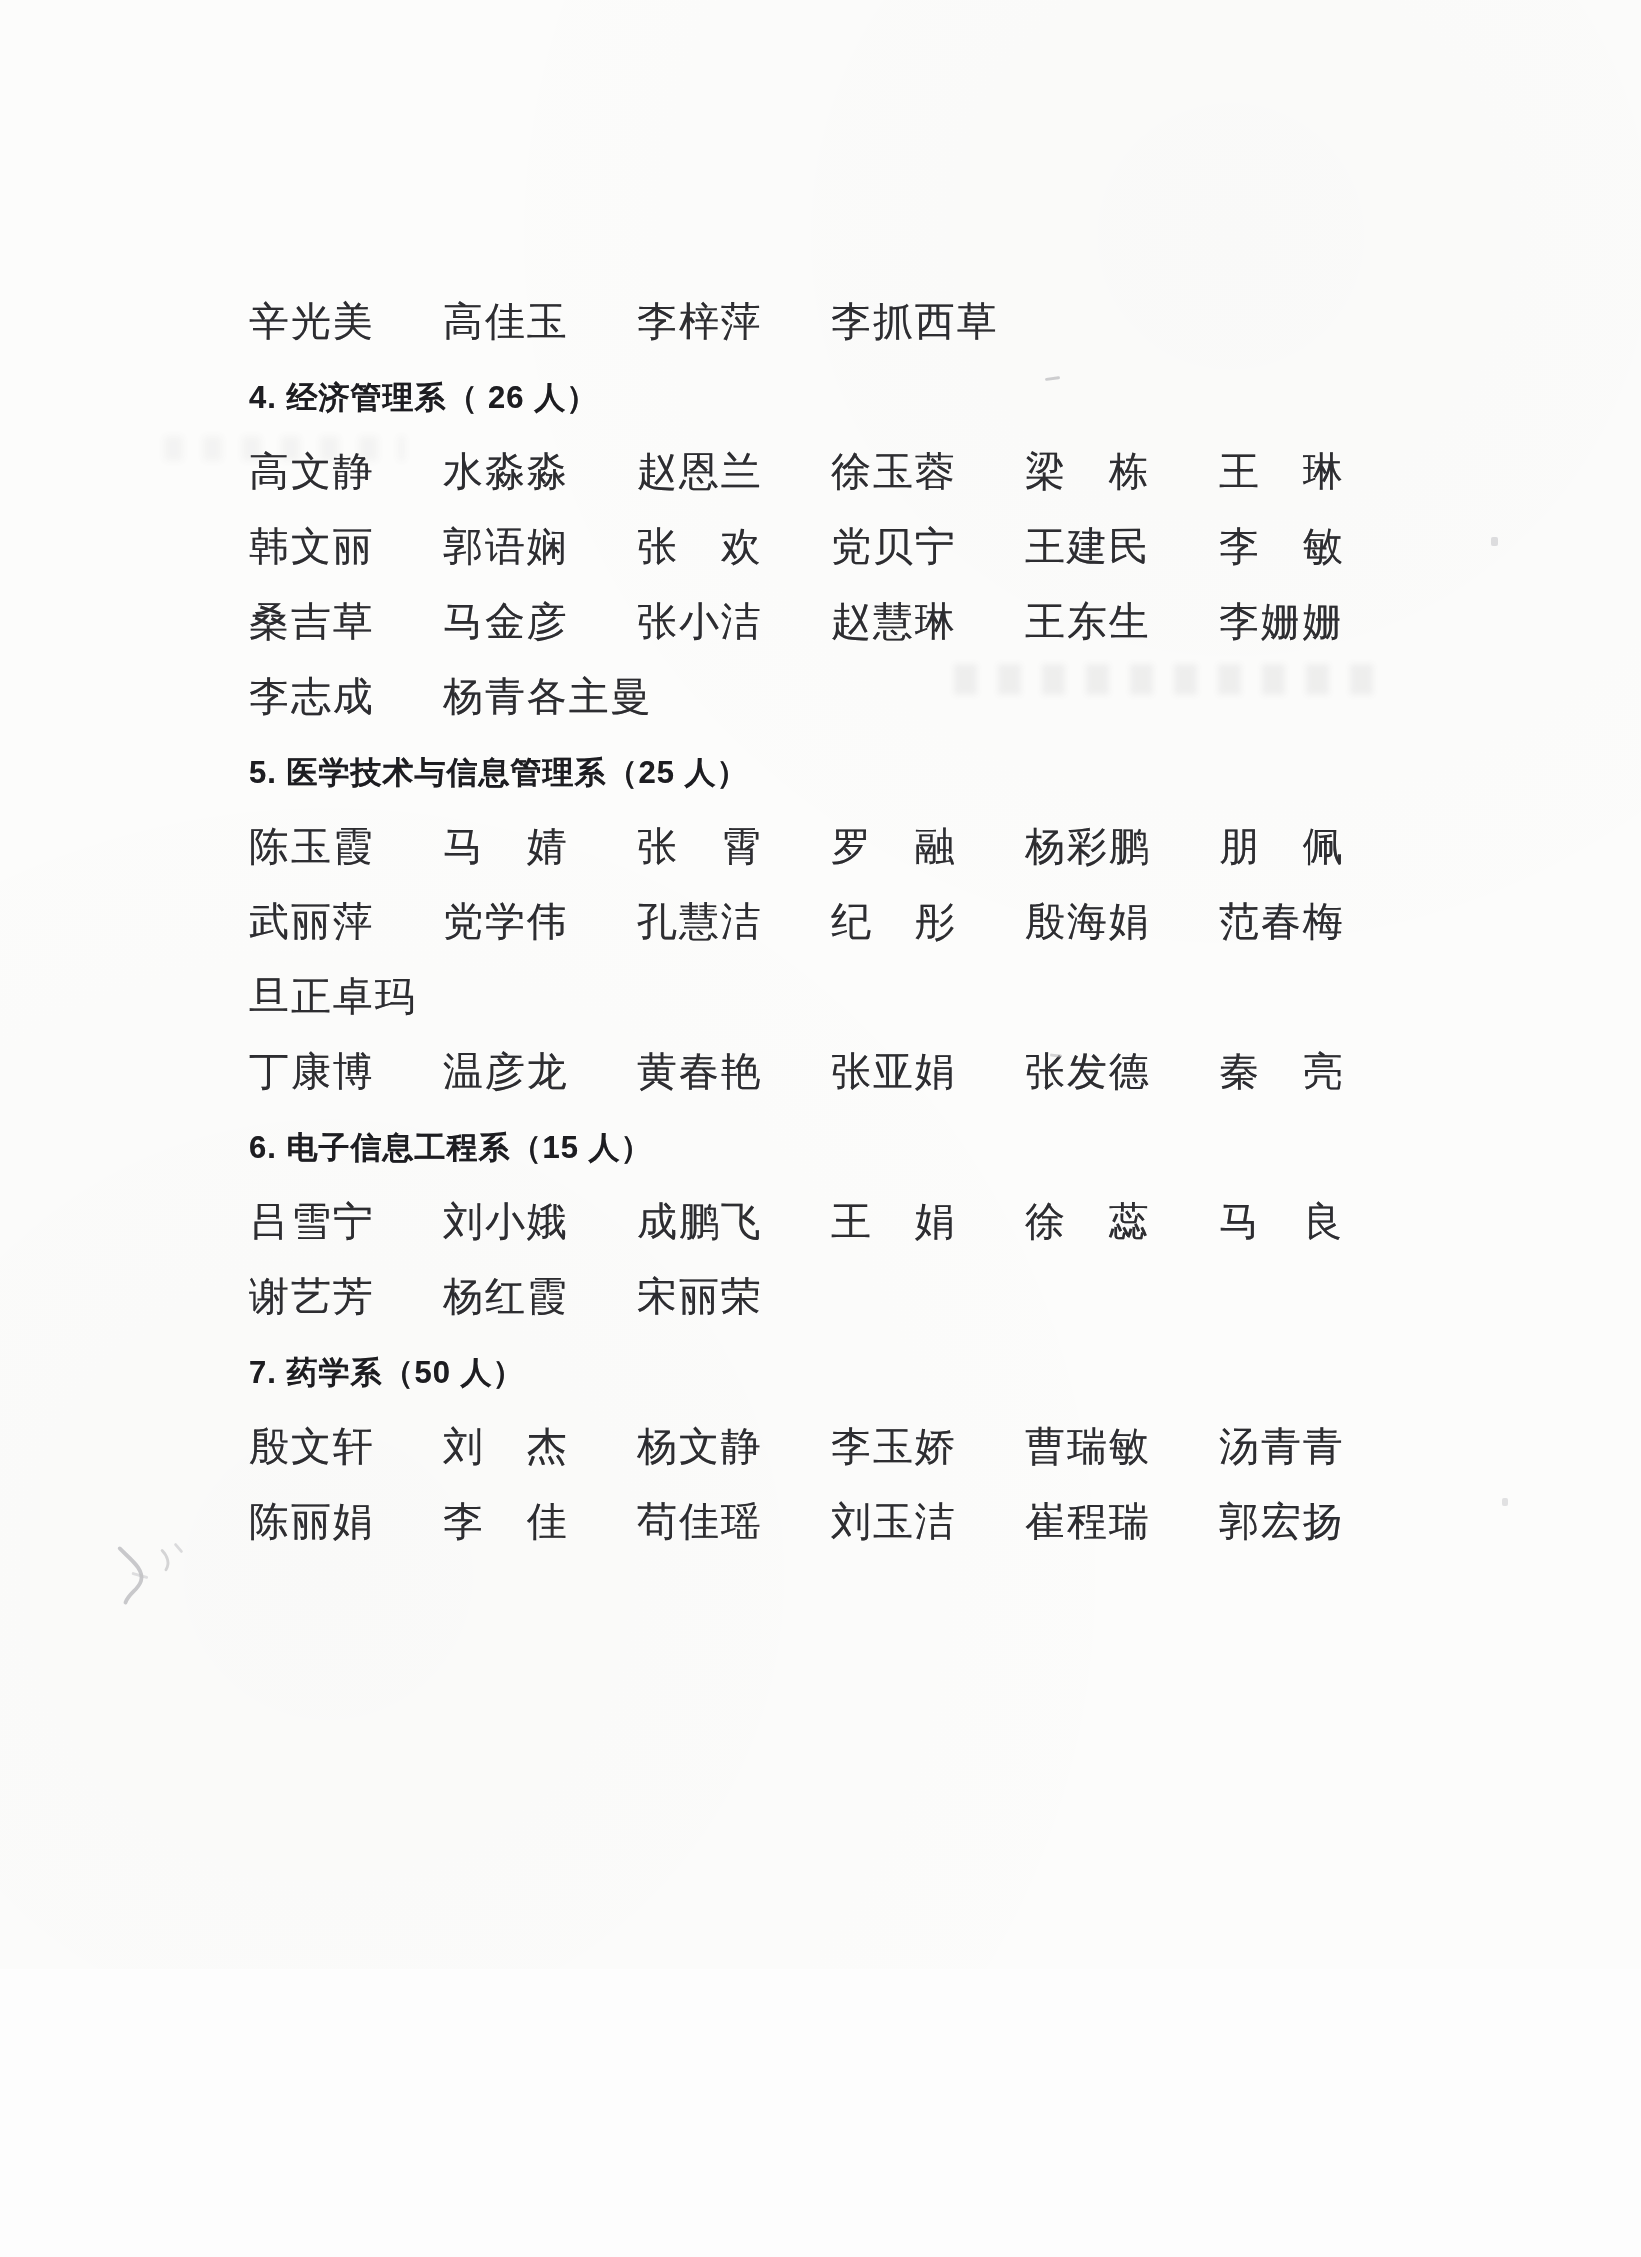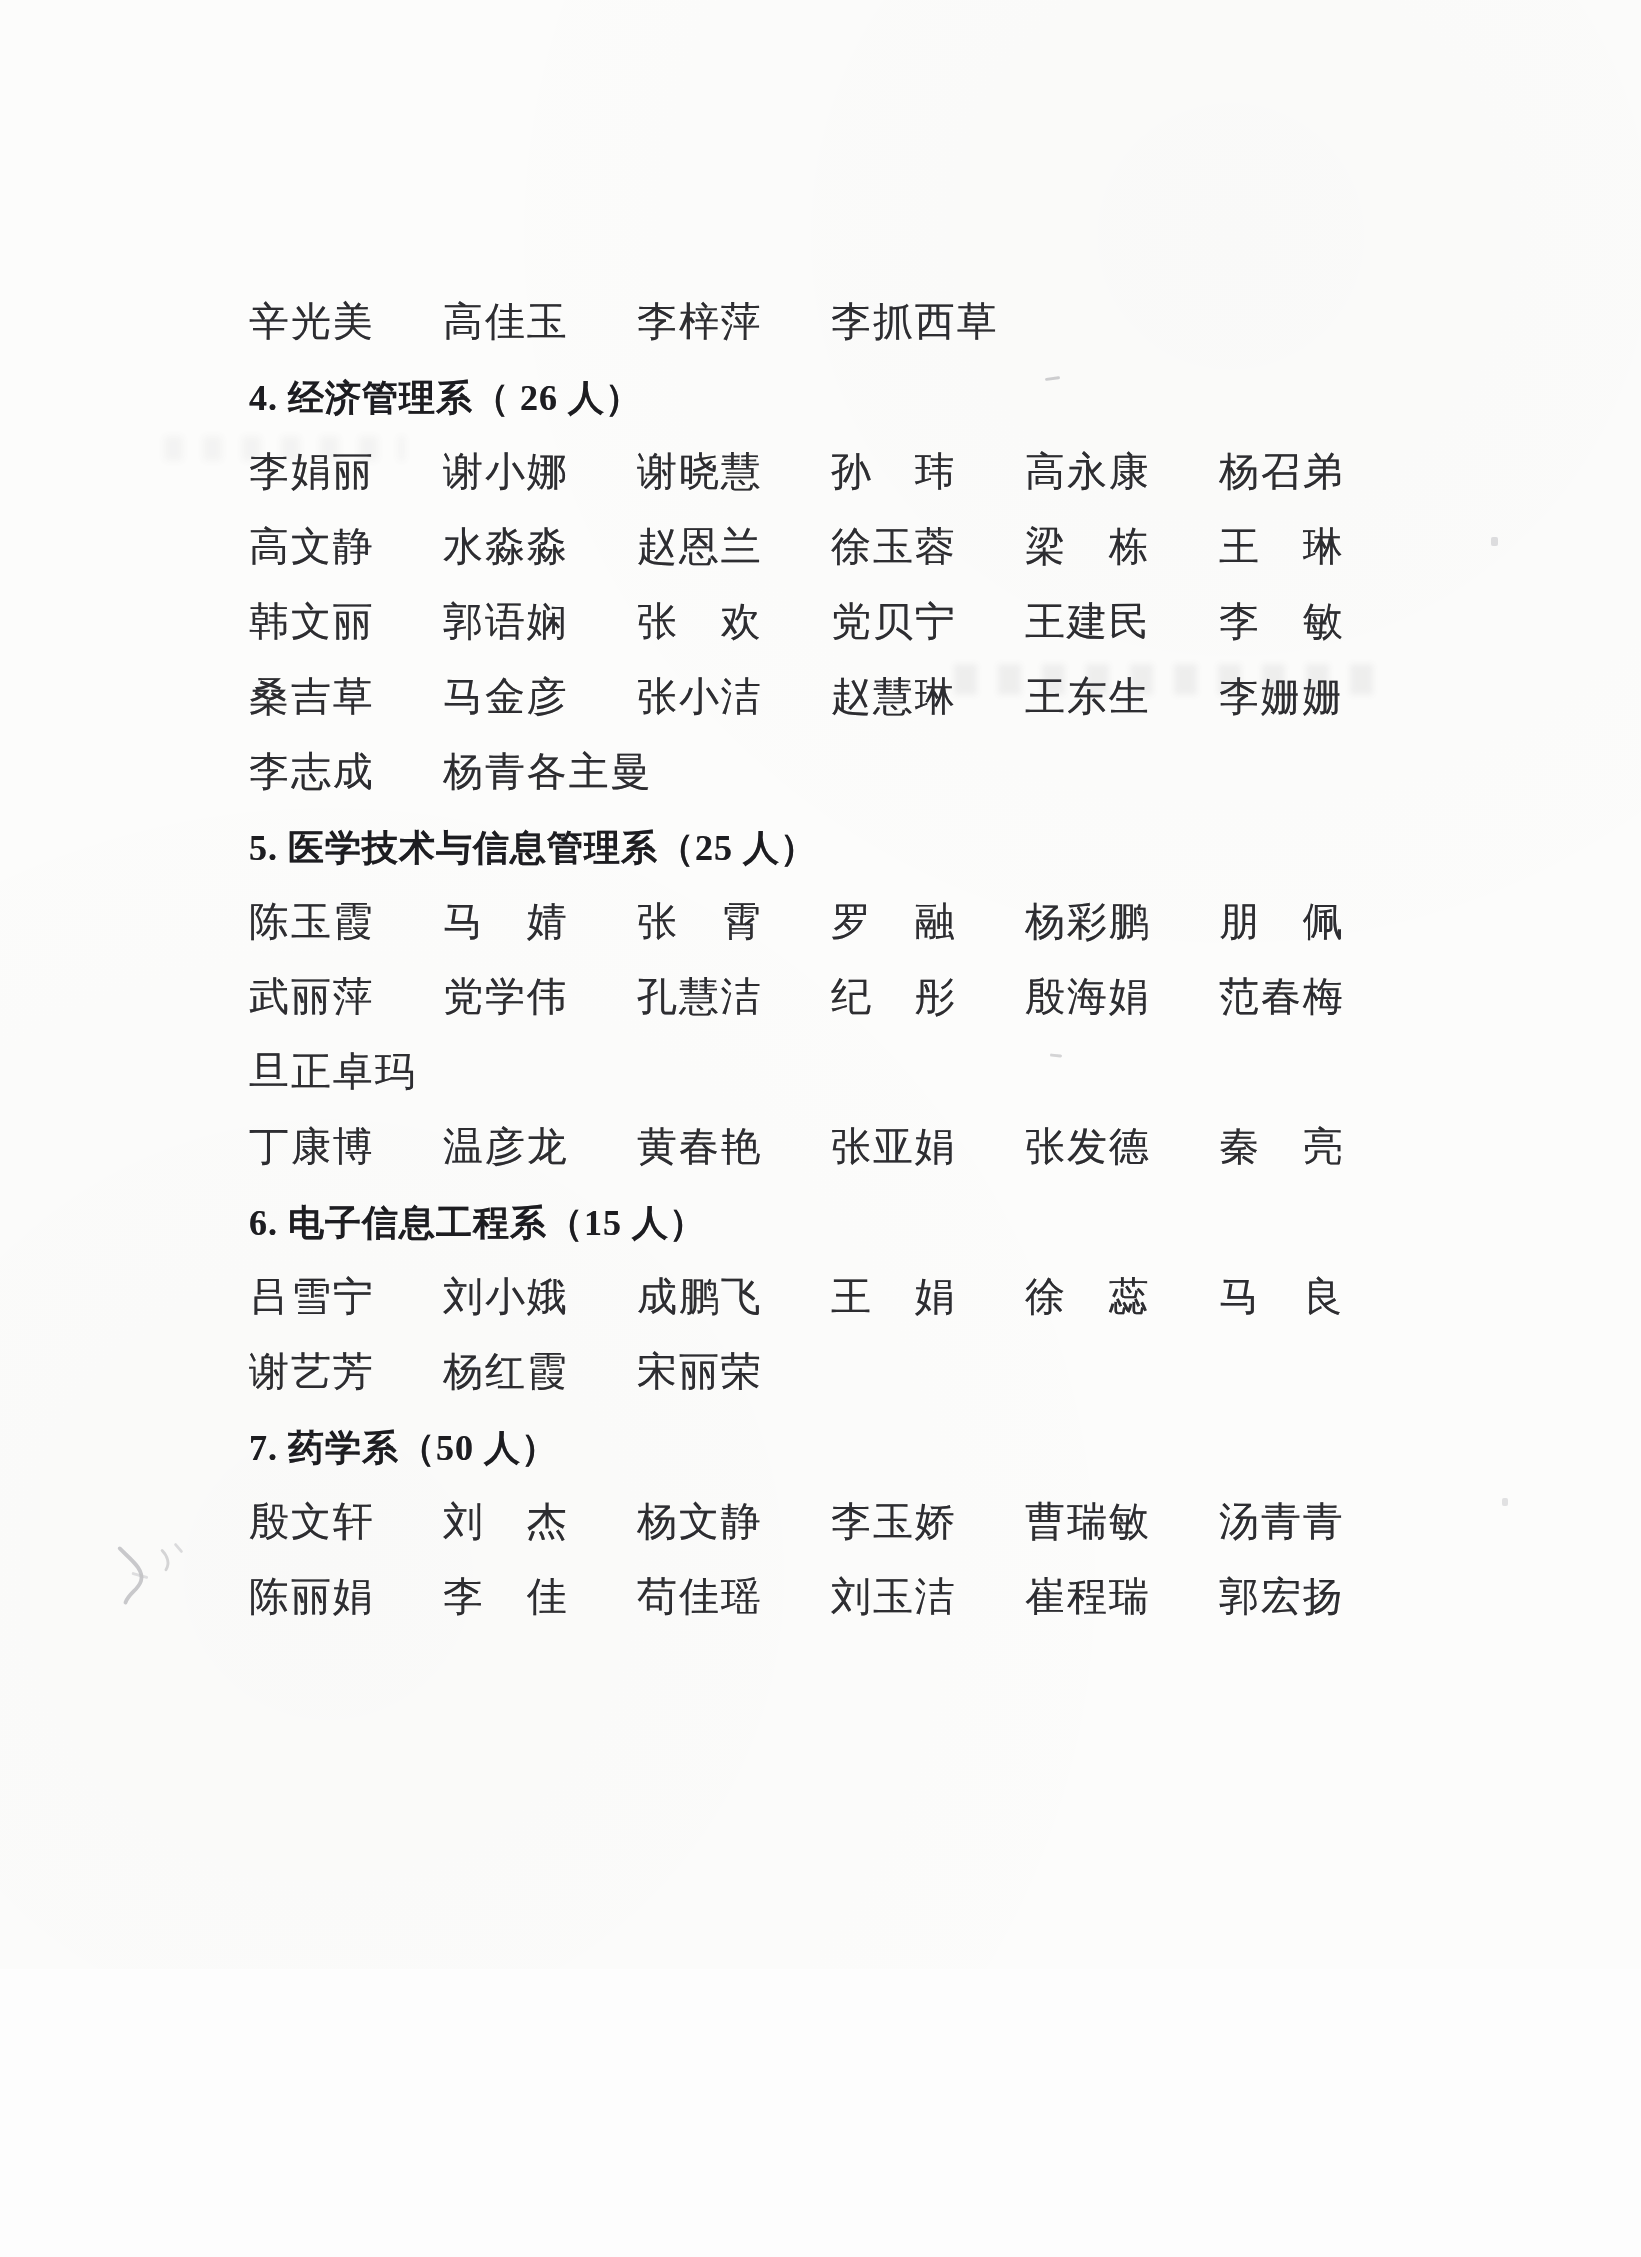--- a/index.html
+++ b/index.html
@@ -41,9 +41,9 @@
   }
   .section-heading {
     height: 75px;
-    font-family: Liberation Serif, serif;
+    font-family: Liberation Sans, sans-serif;
     font-weight: 700;
-    font-size: 36px;
+    font-size: 31px;
     line-height: 52px;
     letter-spacing: 1px;
     color: #1d1d21;

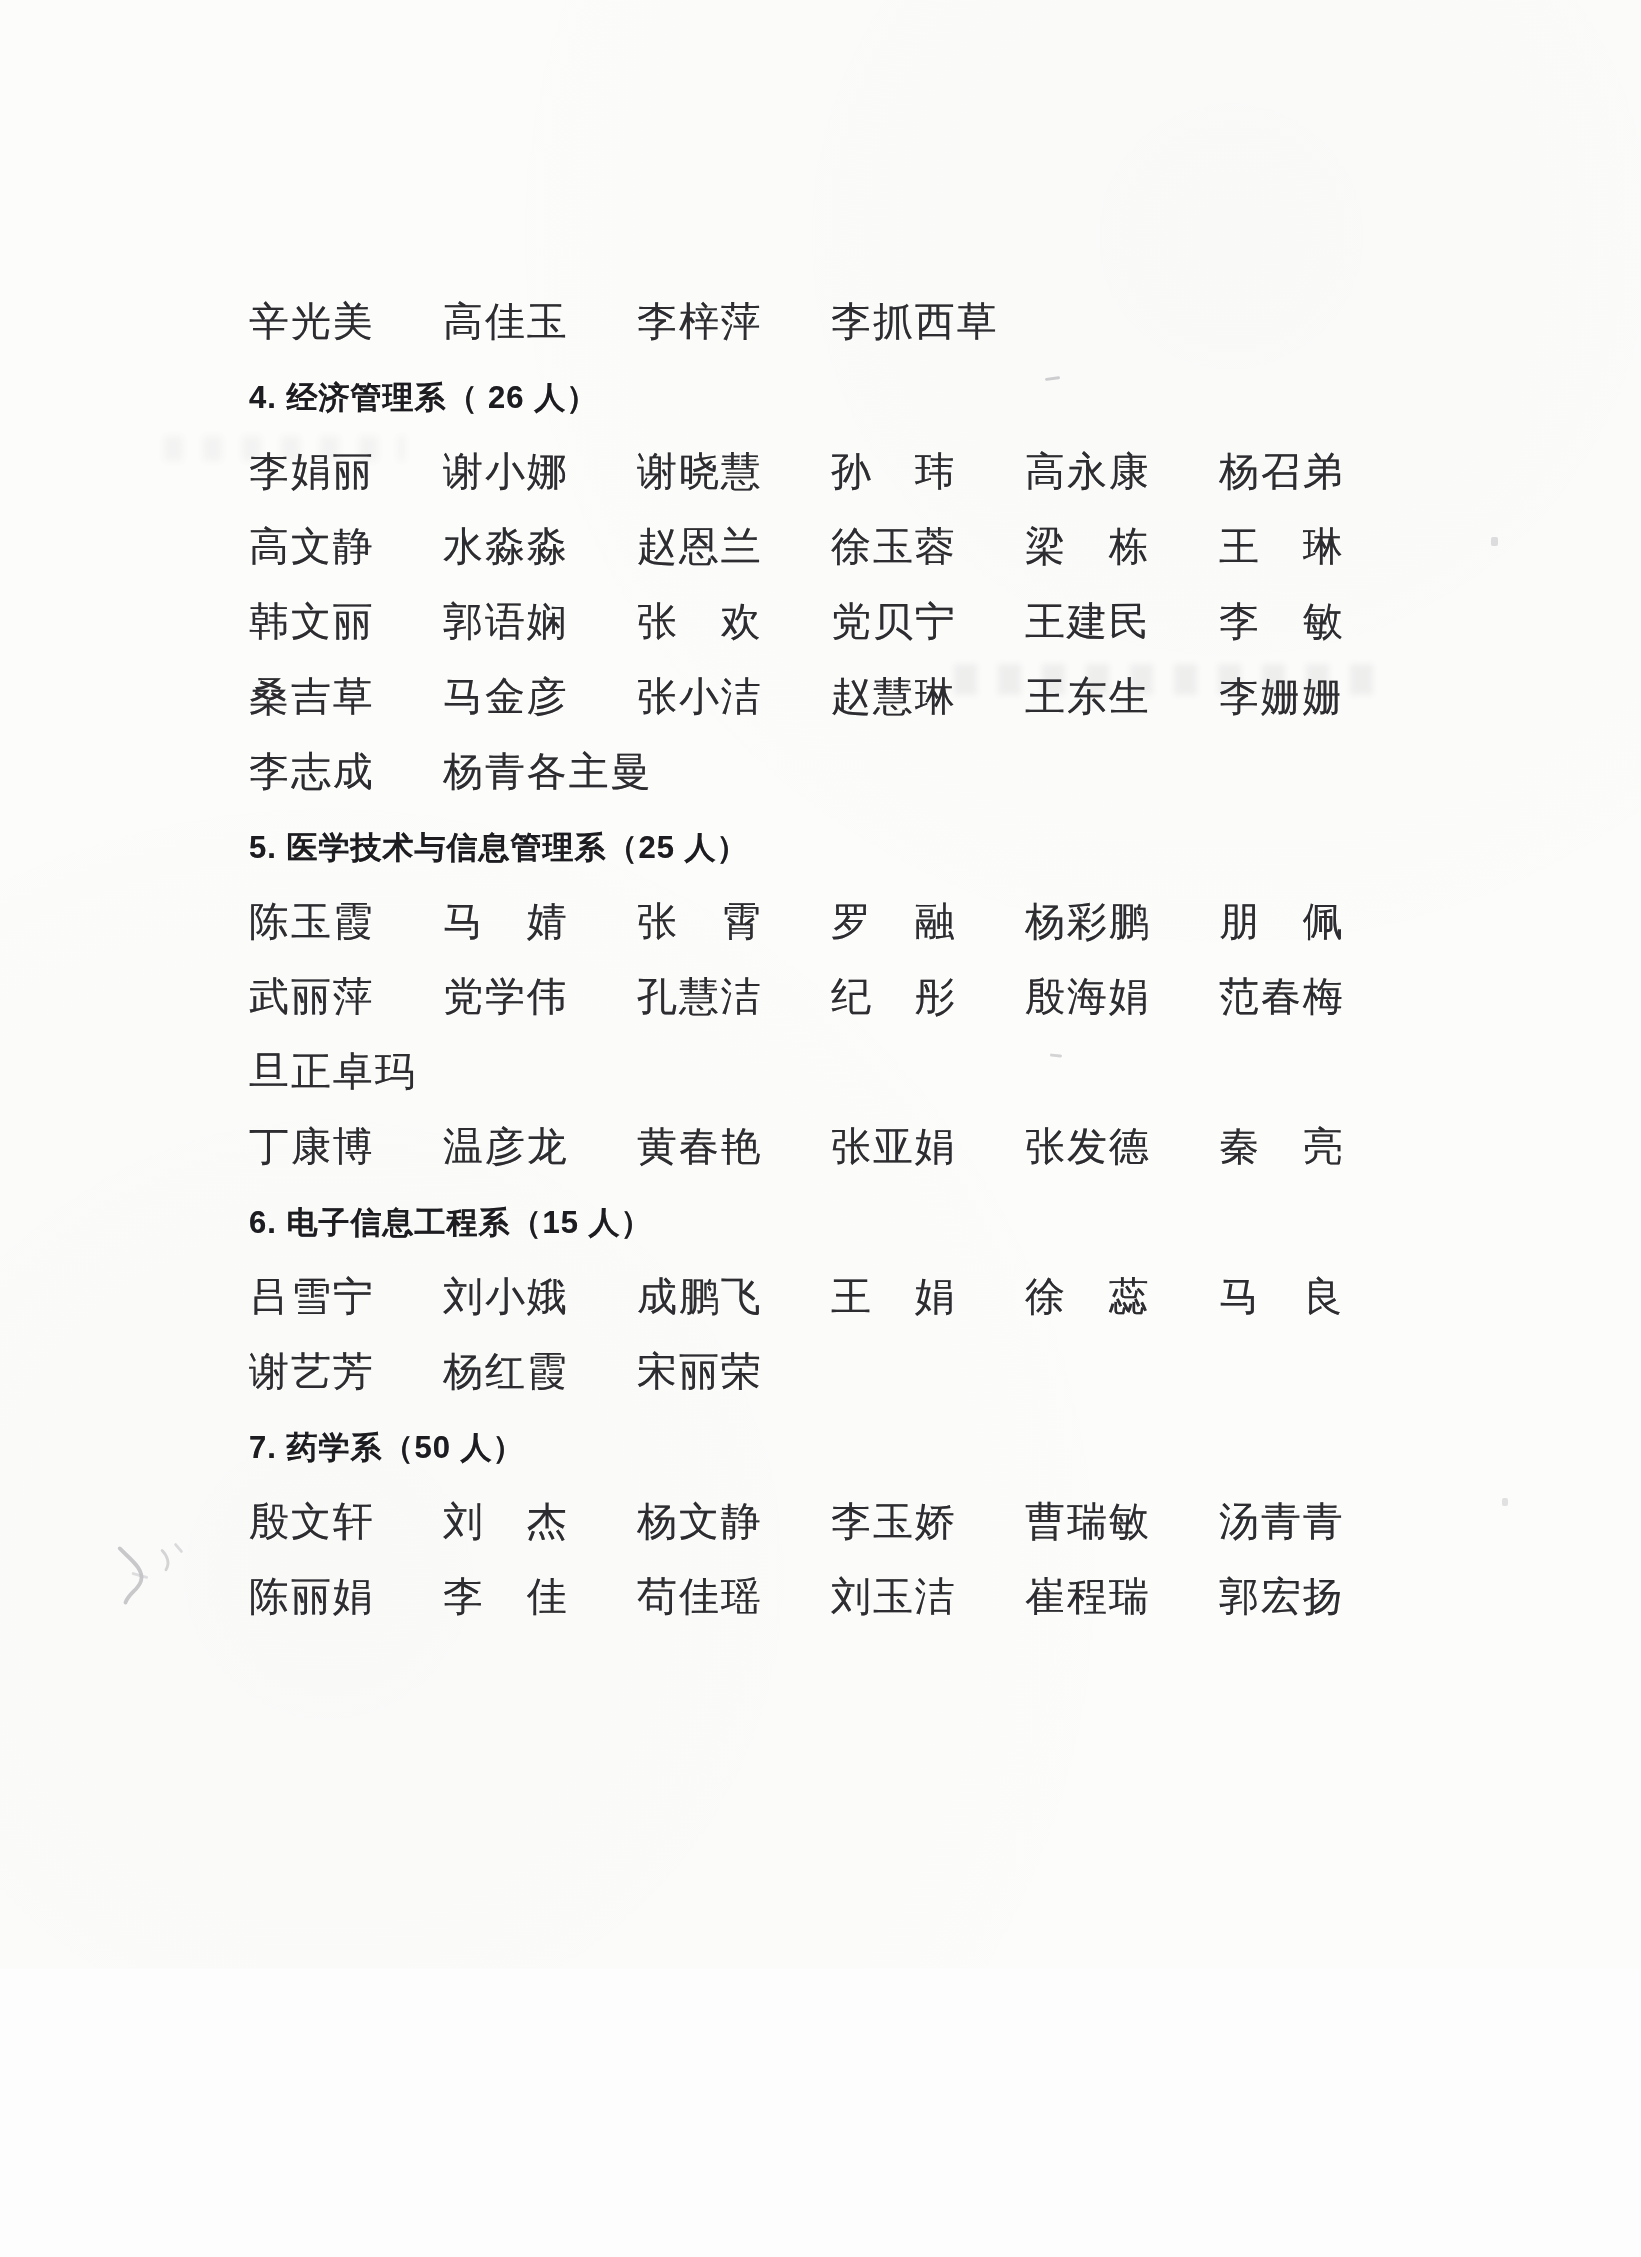--- a/index.html
+++ b/index.html
@@ -112,14 +112,6 @@
         <span class="name-cell">李抓西草</span>
       </div>
       <div class="section-heading">4. 经济管理系（ 26 人）</div>
-      <div class="name-row">
-        <span class="name-cell">李娟丽</span>
-        <span class="name-cell">谢小娜</span>
-        <span class="name-cell">谢晓慧</span>
-        <span class="name-cell">孙　玮</span>
-        <span class="name-cell">高永康</span>
-        <span class="name-cell">杨召弟</span>
-      </div>
       <div class="name-row">
         <span class="name-cell">高文静</span>
         <span class="name-cell">水淼淼</span>

